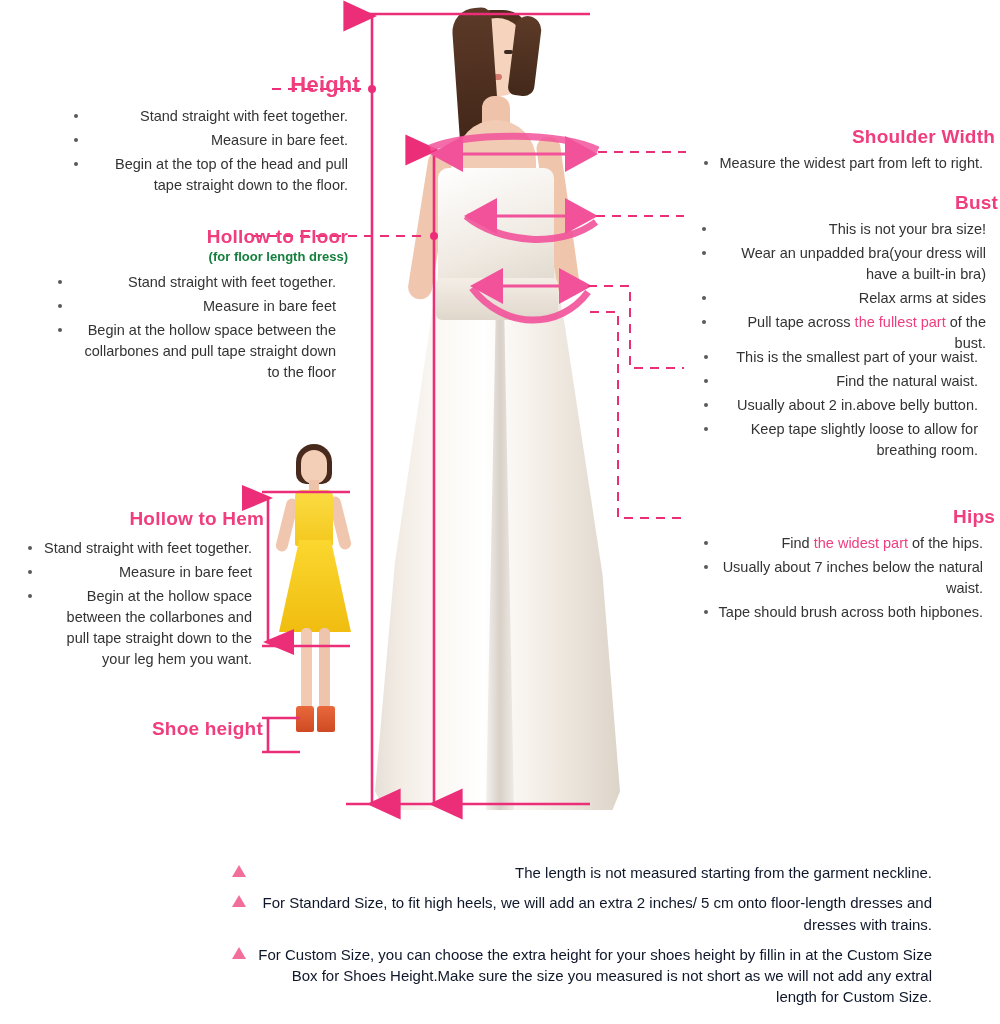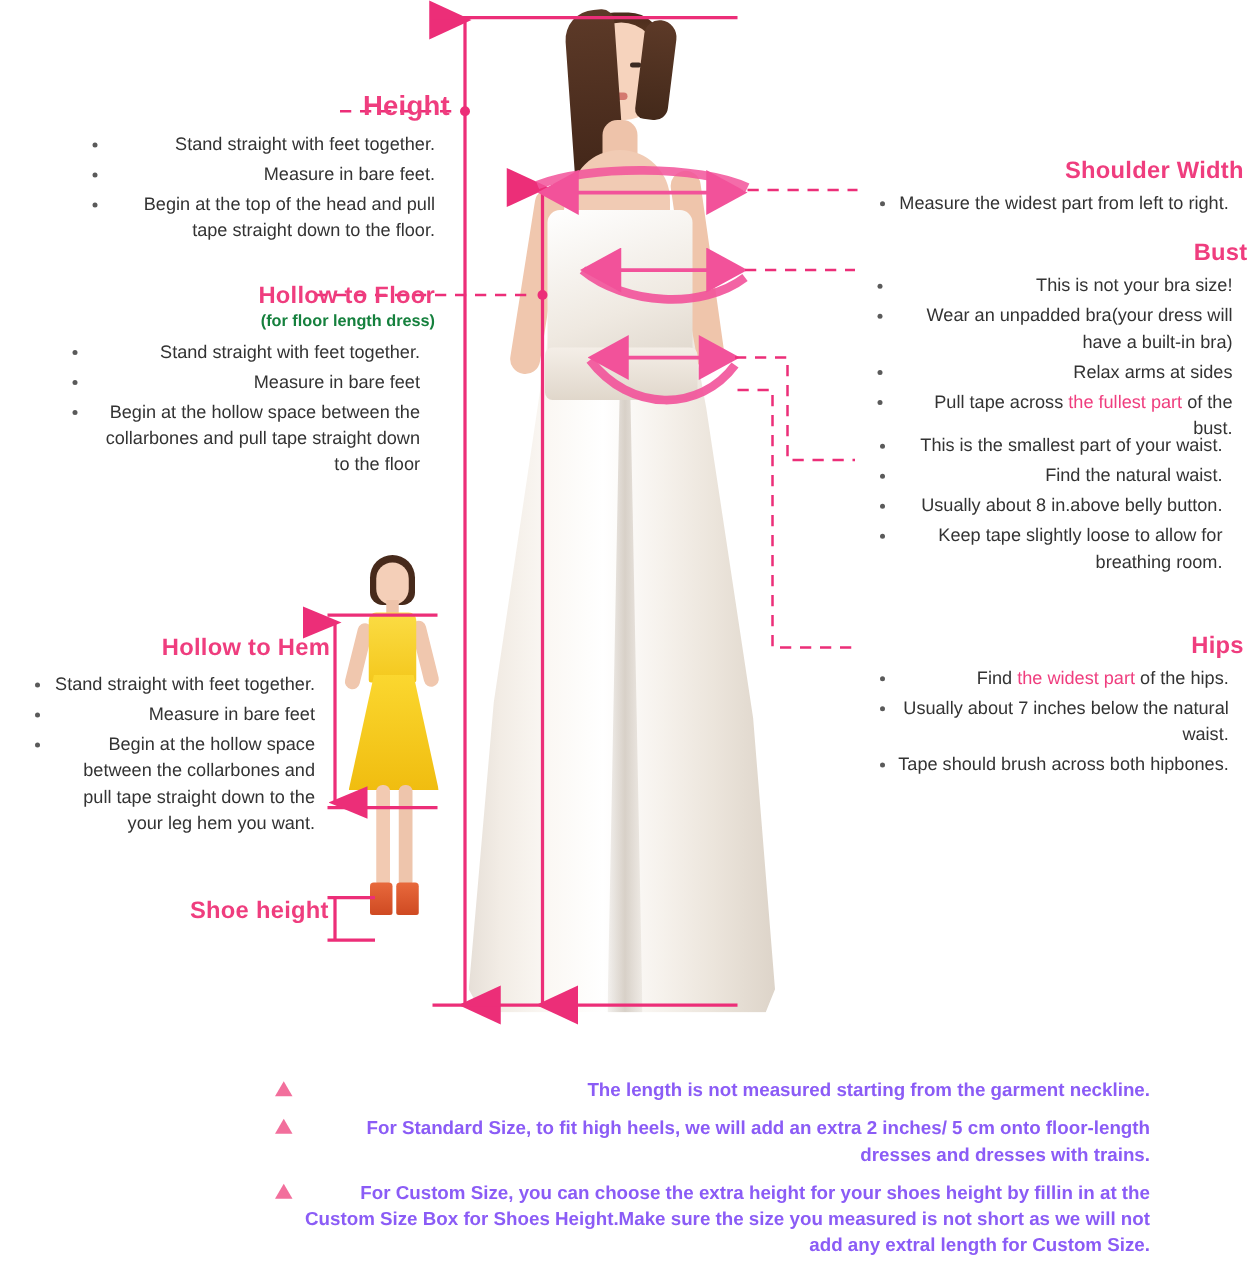--- a/index.html
+++ b/index.html
@@ -411,7 +411,7 @@
     <ul class="bullets" style="margin-top:5px;">
       <li>This is the smallest part of your waist.</li>
       <li>Find the natural waist.</li>
-      <li>Usually about 8 in.above belly button.</li>
+      <li>Usually about 2 in.above belly button.</li>
       <li>Keep tape slightly loose to allow for breathing room.</li>
     </ul>
   </div>

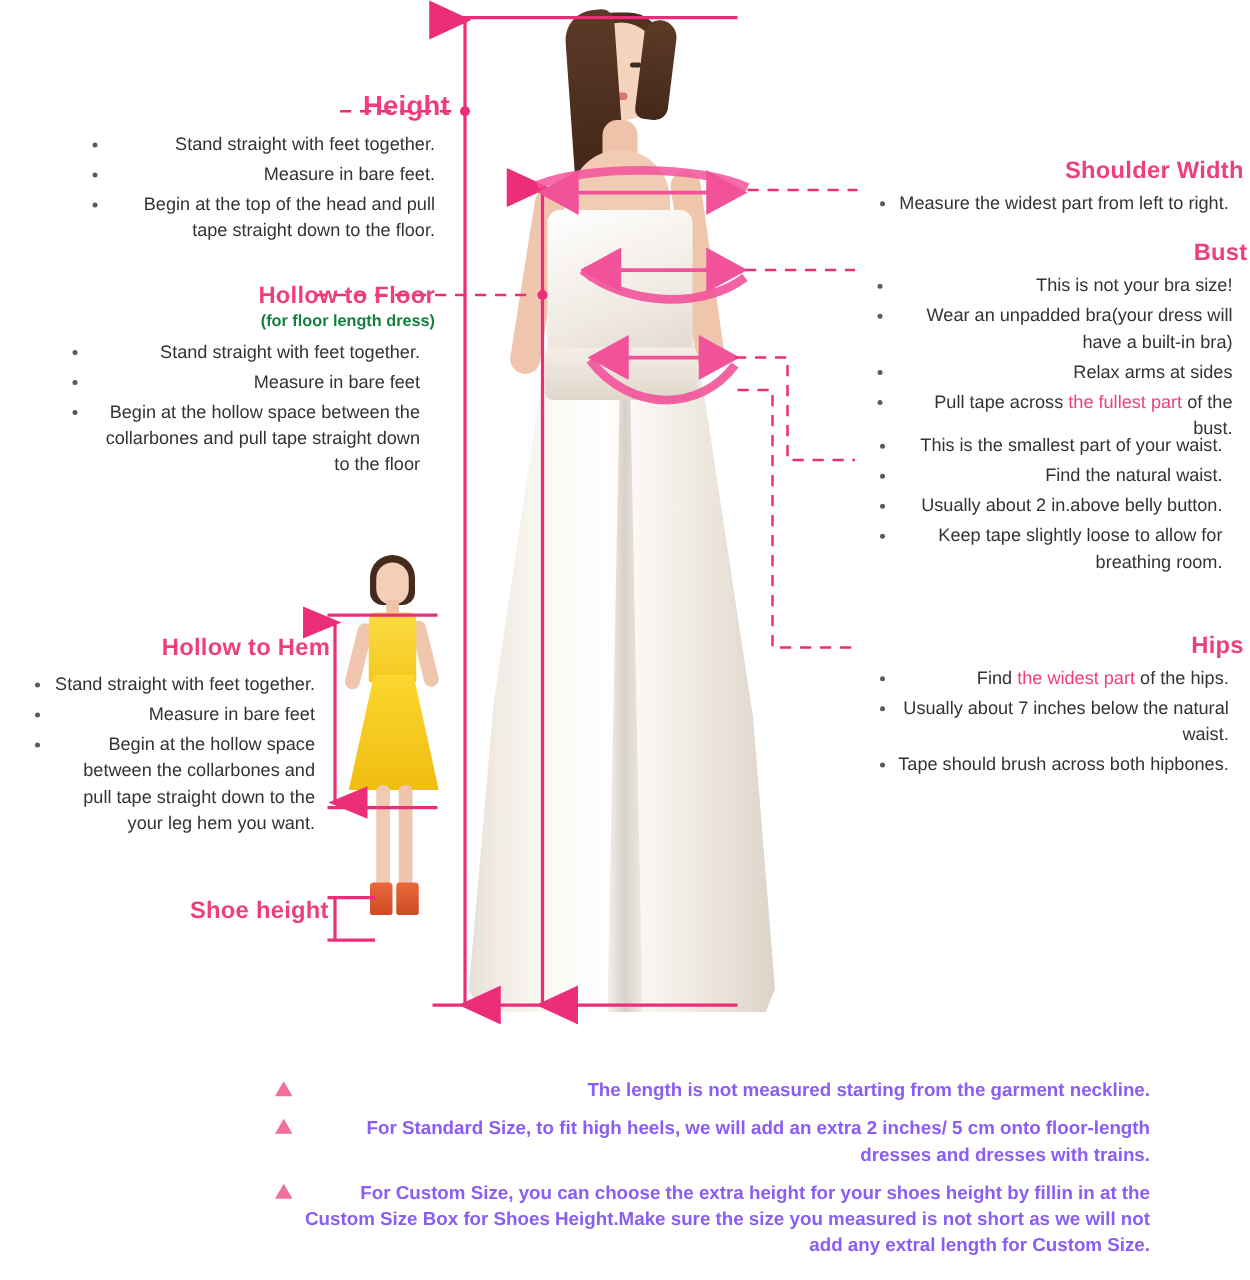--- a/index.html
+++ b/index.html
@@ -240,13 +240,12 @@
 
   .notes {
     position: absolute;
-    left: 220px;
+    left: 232px;
     top: 862px;
     width: 700px;
-    color: #8b5cf6;
+    color: #0f172a;
     font-size: 15px;
     line-height: 1.42;
-    font-weight: bold;
   }
   .note {
     position: relative;

